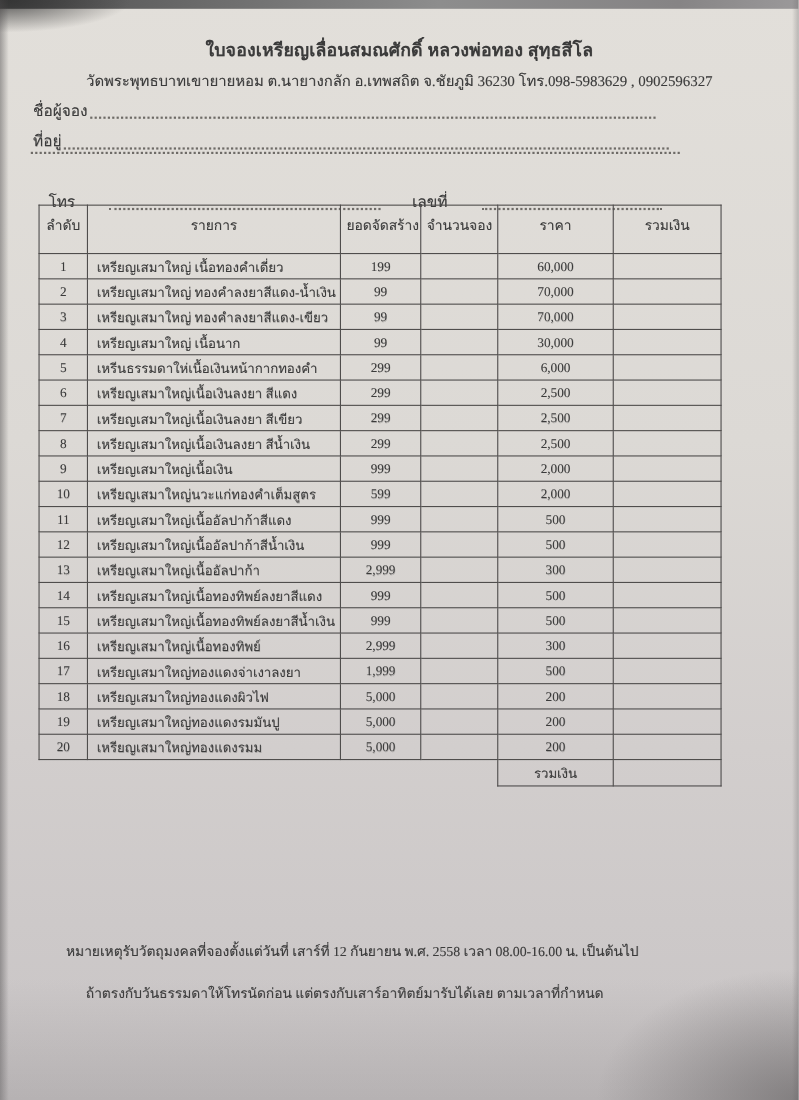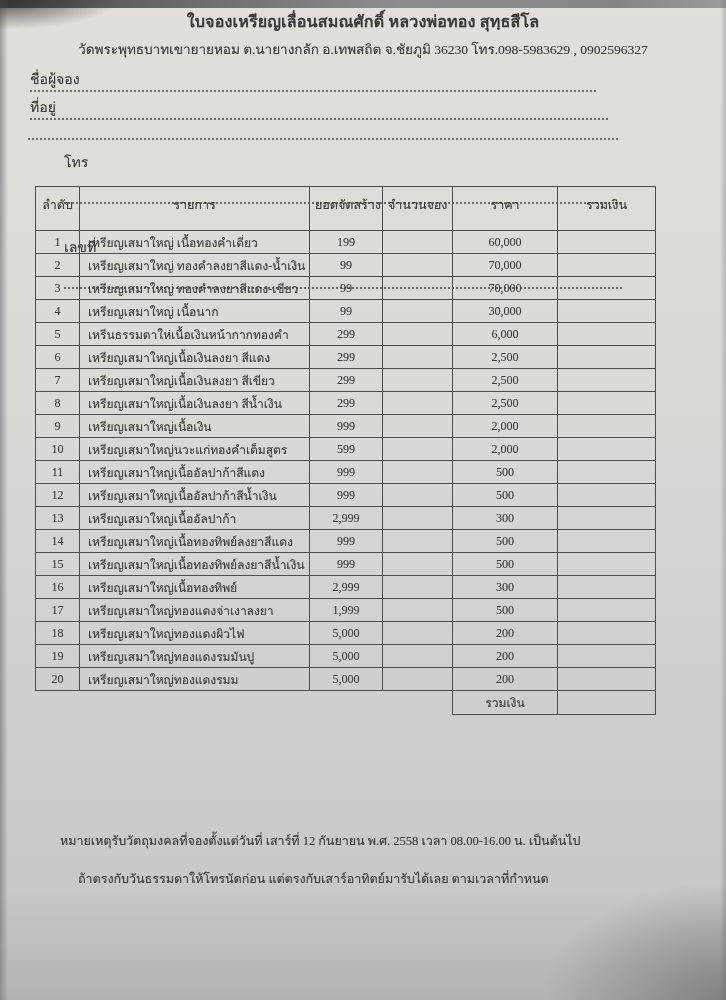--- a/index.html
+++ b/index.html
@@ -15,7 +15,7 @@
     color:#3b3b3b;
   }
   .paper *{box-sizing:border-box;}
-  .ink{color:#3b3b3b;text-shadow:0.3px 0.3px 0.6px rgba(59,59,59,0.35);}
+  .ink{color:#3b3b3b;text-shadow:0.3px 0.3px 0.6px rgba(59,59,59,0.35);margin-top:24px;}
   
   .scan-top{position:absolute;top:0;left:0;width:726px;height:8px;
     background:linear-gradient(90deg,#4d4d4d,#8d8d8d 55%,#868485 85%,#9b999a);}

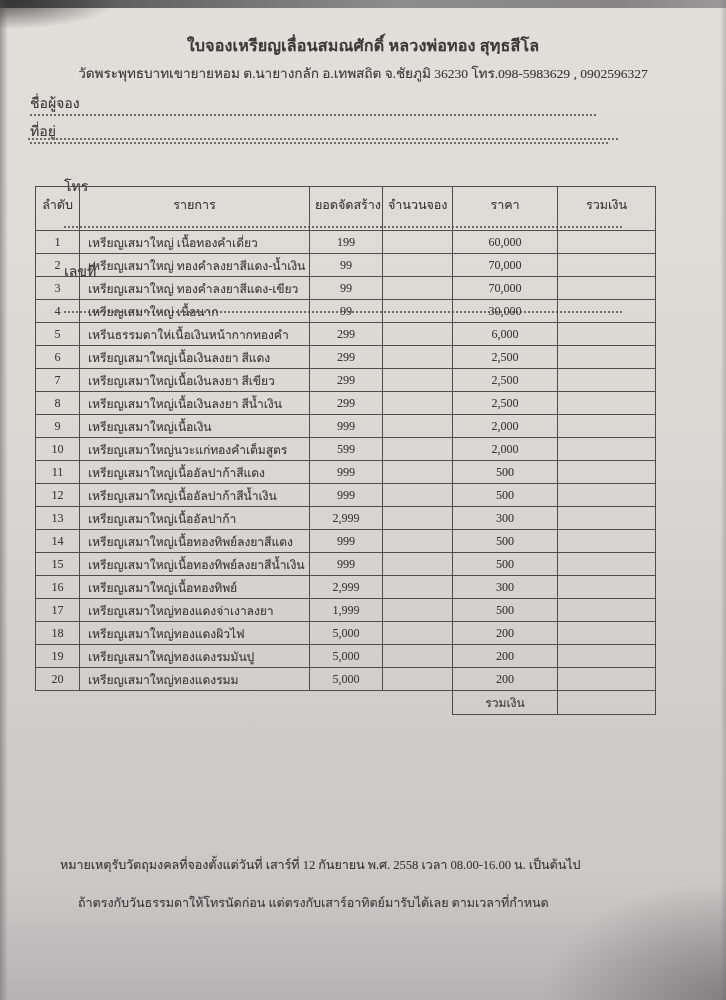--- a/index.html
+++ b/index.html
@@ -34,7 +34,7 @@
     font-size:16px;font-weight:bold;letter-spacing:0.2px;}
   .doc-subtitle{position:absolute;top:38px;left:0;width:726px;text-align:center;font-size:13.5px;}
   
-  .fline{position:absolute;display:flex;font-size:14px;height:19px;flex-direction:column;}
+  .fline{position:absolute;display:flex;align-items:flex-end;font-size:14px;height:19px;}
   .fline .lbl{white-space:nowrap;padding-right:2px;}
   .dots{flex:1 1 auto;border-bottom:2px dotted #6e6b67;margin-bottom:3px;height:1px;}
   

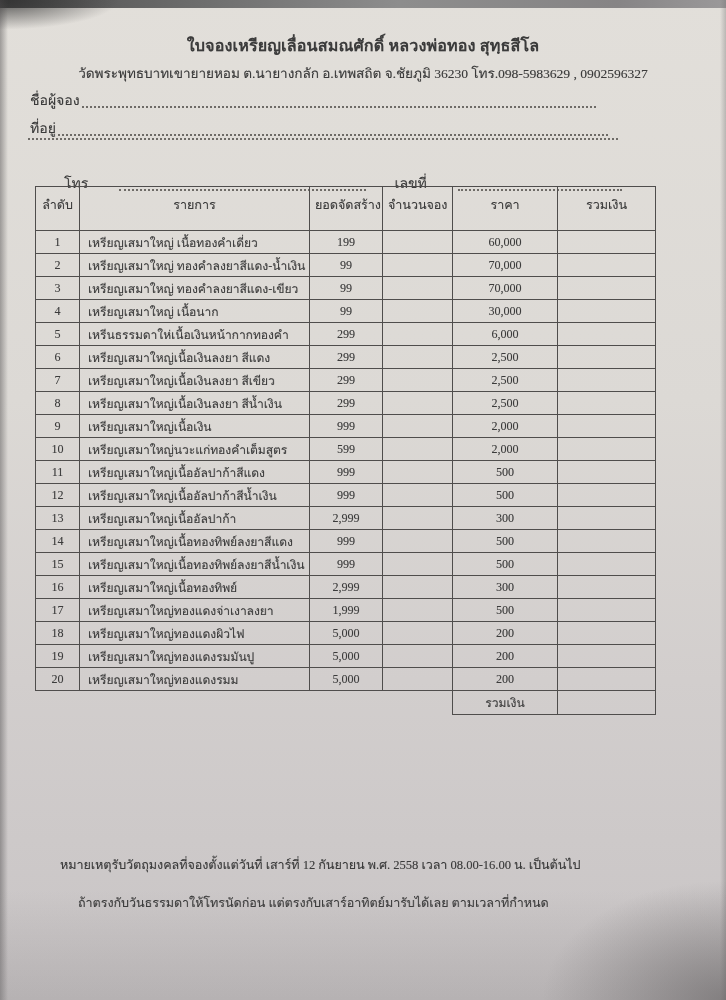--- a/index.html
+++ b/index.html
@@ -70,7 +70,7 @@
   <div class="fline" style="left:28px;top:124px;width:590px;">
     <span class="dots"></span>
   </div>
-  <div class="fline ink" style="left:64px;top:151px;width:558px;gap:29px;">
+  <div class="fline ink" style="left:44px;top:151px;width:558px;gap:29px;">
     <span class="lbl">โทร</span>
     <span class="dots" style="flex-grow:1.5;"></span>
     <span class="lbl">เลขที่</span>

